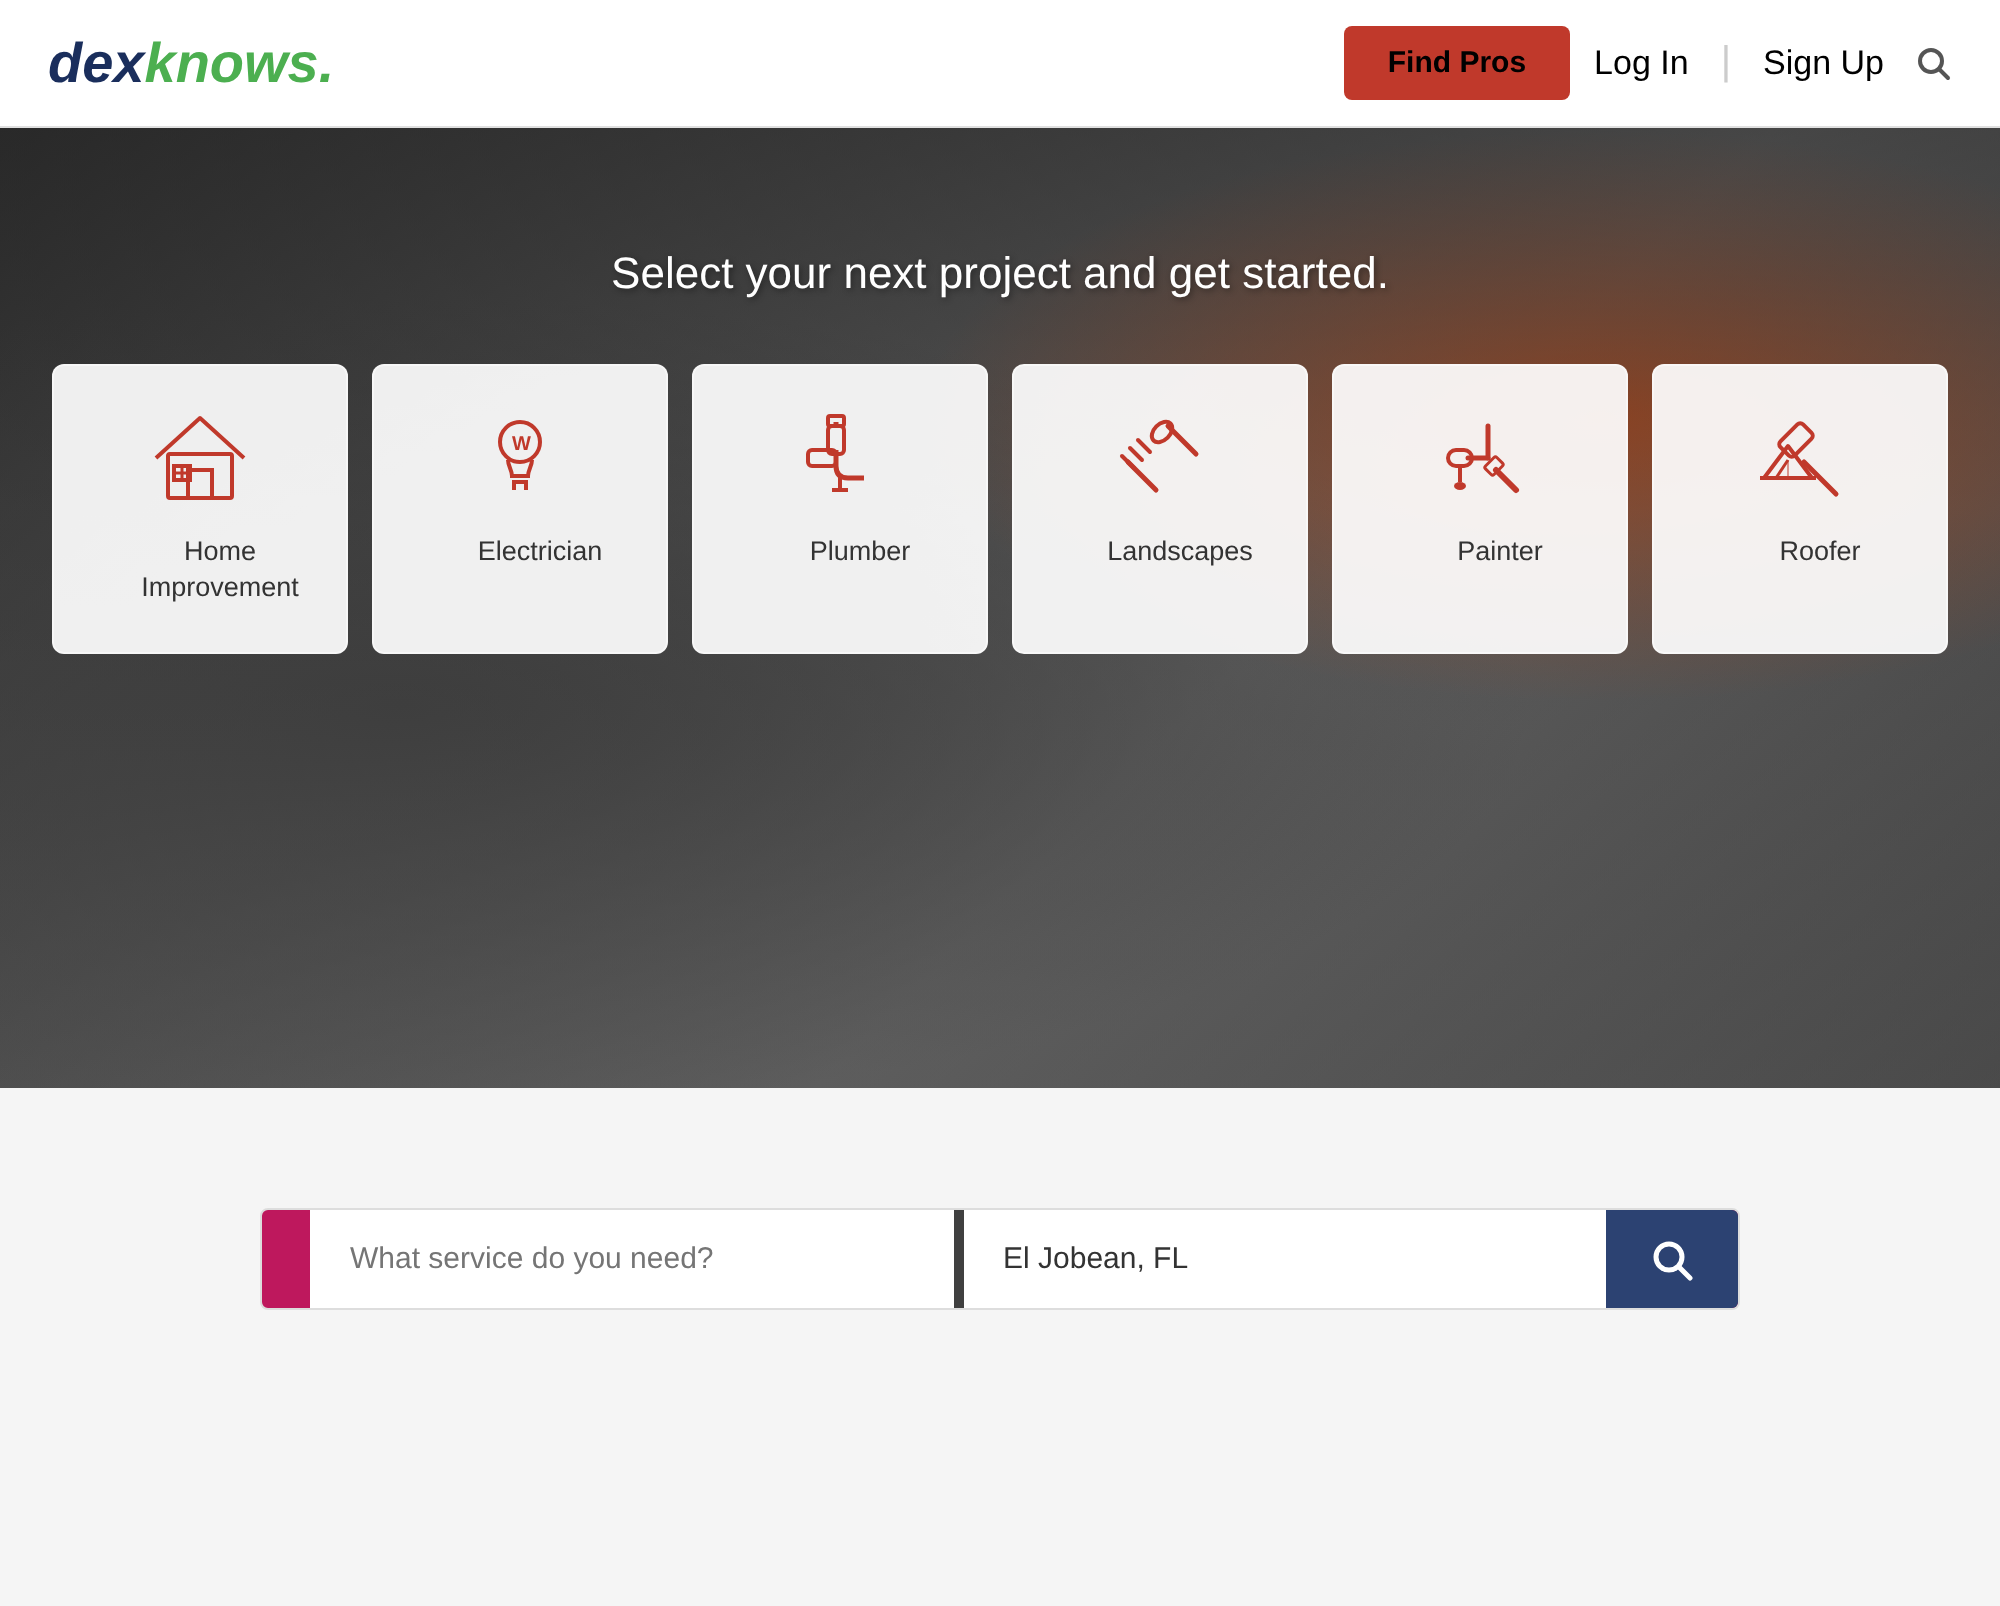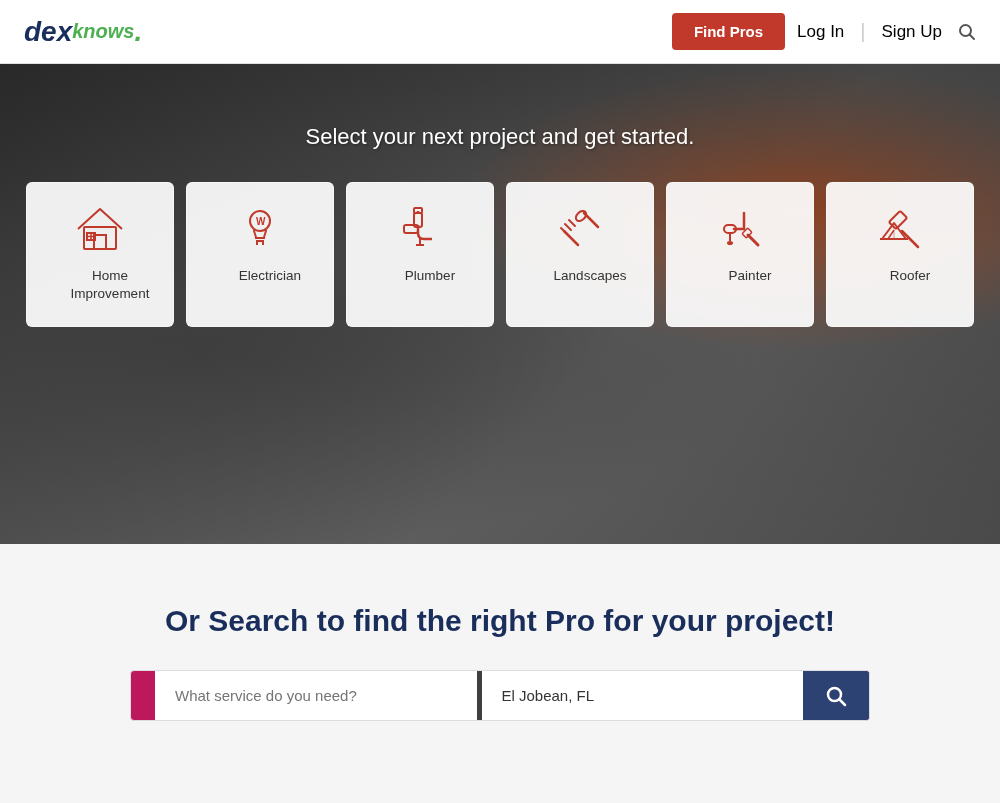--- a/index.html
+++ b/index.html
@@ -17,7 +17,7 @@
     }
     .logo { display: flex; align-items: center; }
     .logo-dex { font-size: 28px; font-weight: 700; color: #1a2e5c; font-style: italic; }
-    .logo-knows { font-size: 20px; font-weight: 700; color: #4caf50; font-style: italic; }
+    .logo-knows { font-size: 28px; font-weight: 700; color: #4caf50; font-style: italic; }
     .logo-dot { color: #4caf50; font-size: 28px; font-weight: 700; font-style: italic; }
     .header-right { display: flex; align-items: center; gap: 12px; }
     .find-pros-btn {

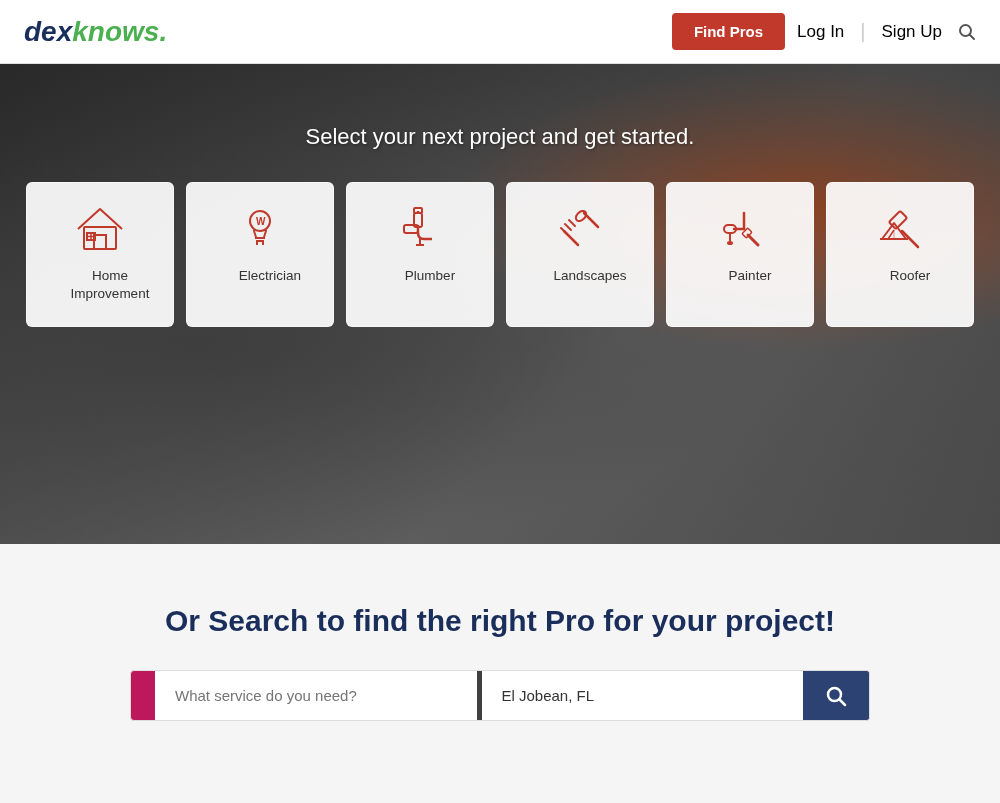--- a/index.html
+++ b/index.html
@@ -22,7 +22,7 @@
     .header-right { display: flex; align-items: center; gap: 12px; }
     .find-pros-btn {
       background: #c0392b;
-      color: #ffffff;
+      color: #000000;
       border: none;
       padding: 10px 22px;
       font-size: 15px;

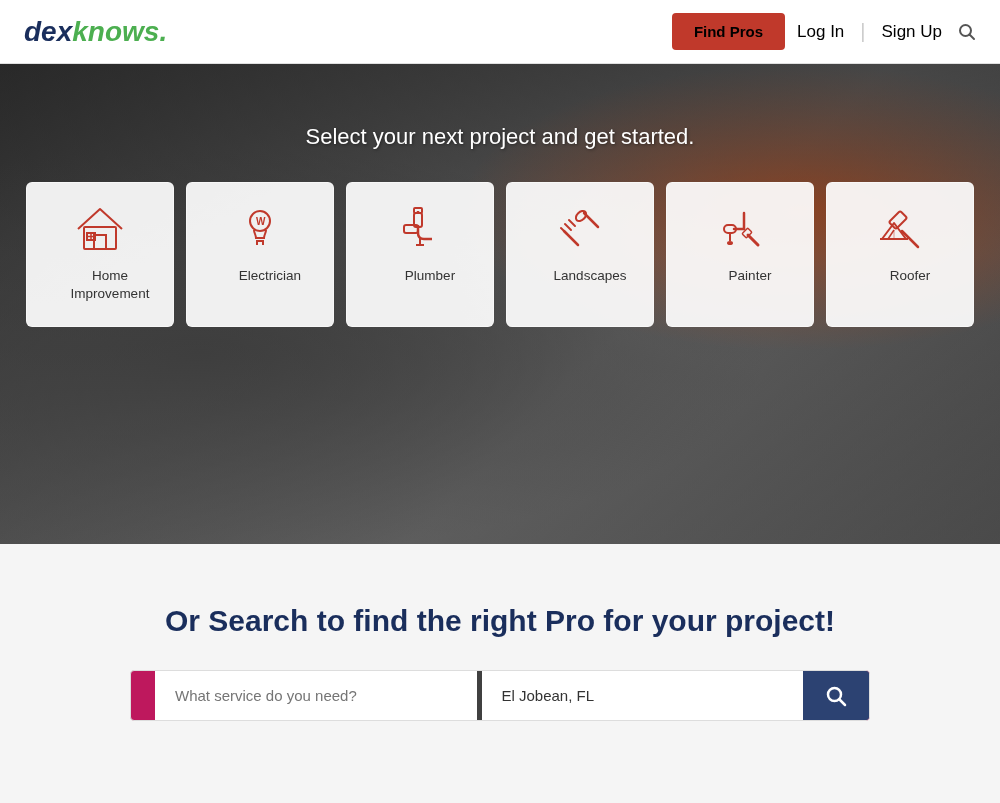--- a/index.html
+++ b/index.html
@@ -313,7 +313,6 @@
 </section>
 
 <section class="search-section">
-  <h2 class="search-heading">Or Search to find the right Pro for your project!</h2>
   <div class="search-bar">
     <input type="text" class="search-service-input" placeholder="What service do you need?" style="">
     <input type="text" class="search-location-input" value="El Jobean, FL" style="">

